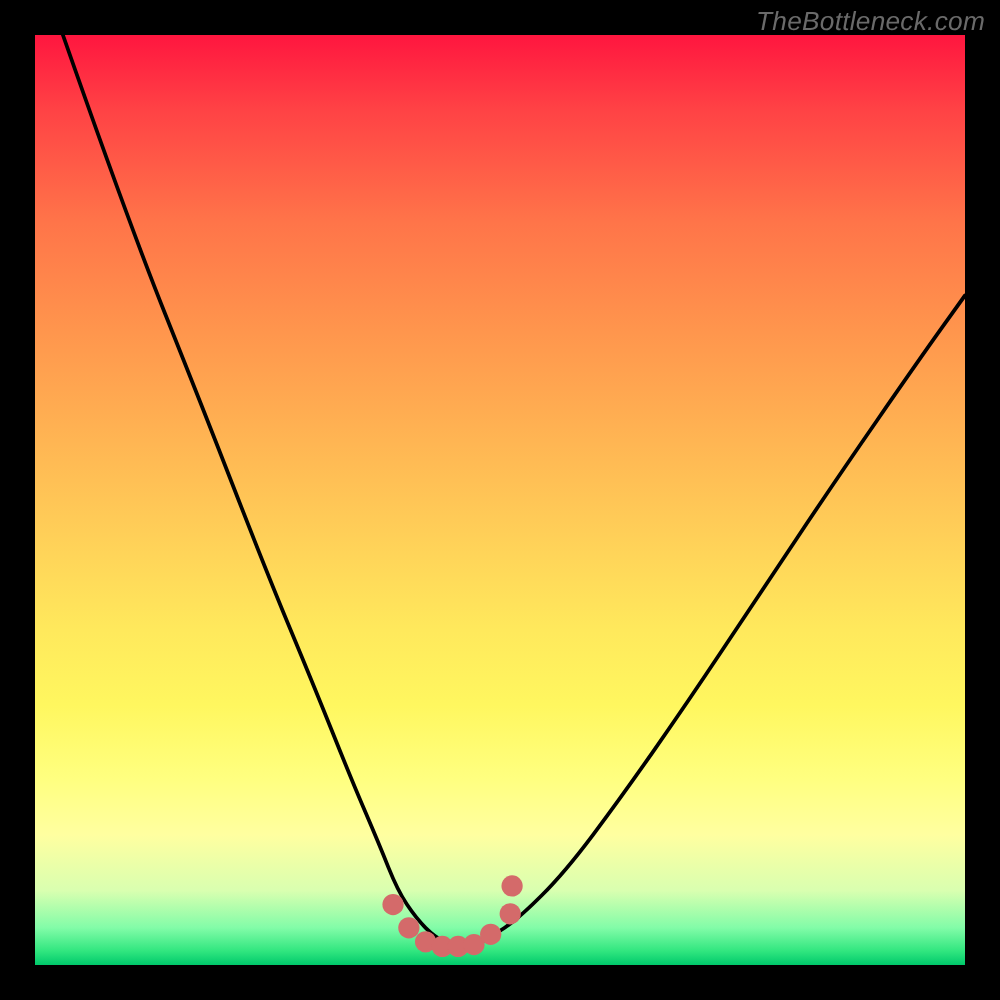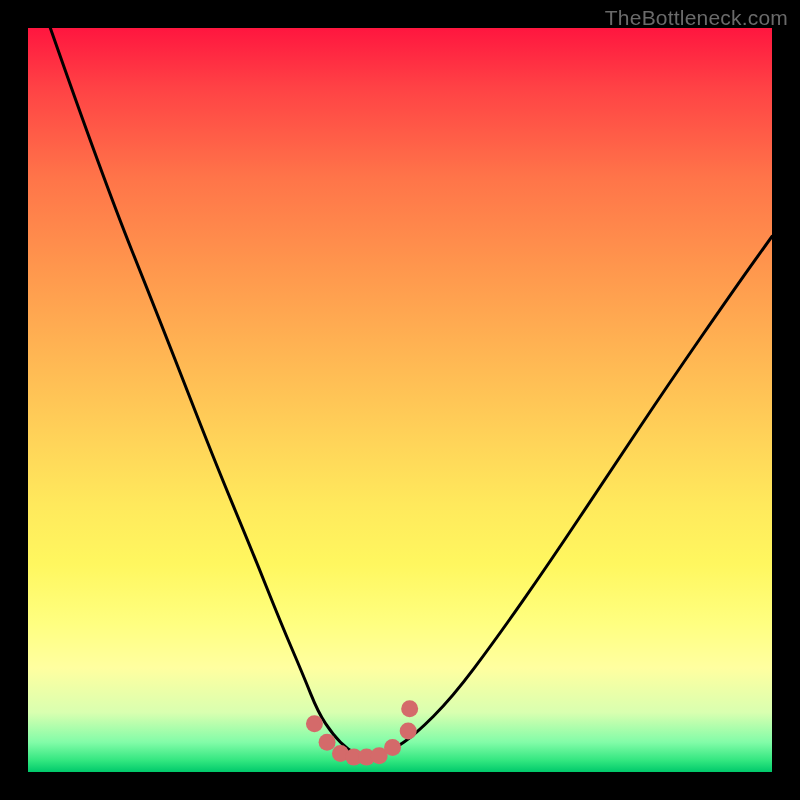--- a/index.html
+++ b/index.html
@@ -42,6 +42,7 @@
     font-size: 21px;
     font-weight: 500;
     letter-spacing: 0.2px;
+    font-style: italic;
   }
   svg.curve {
     position: absolute;

